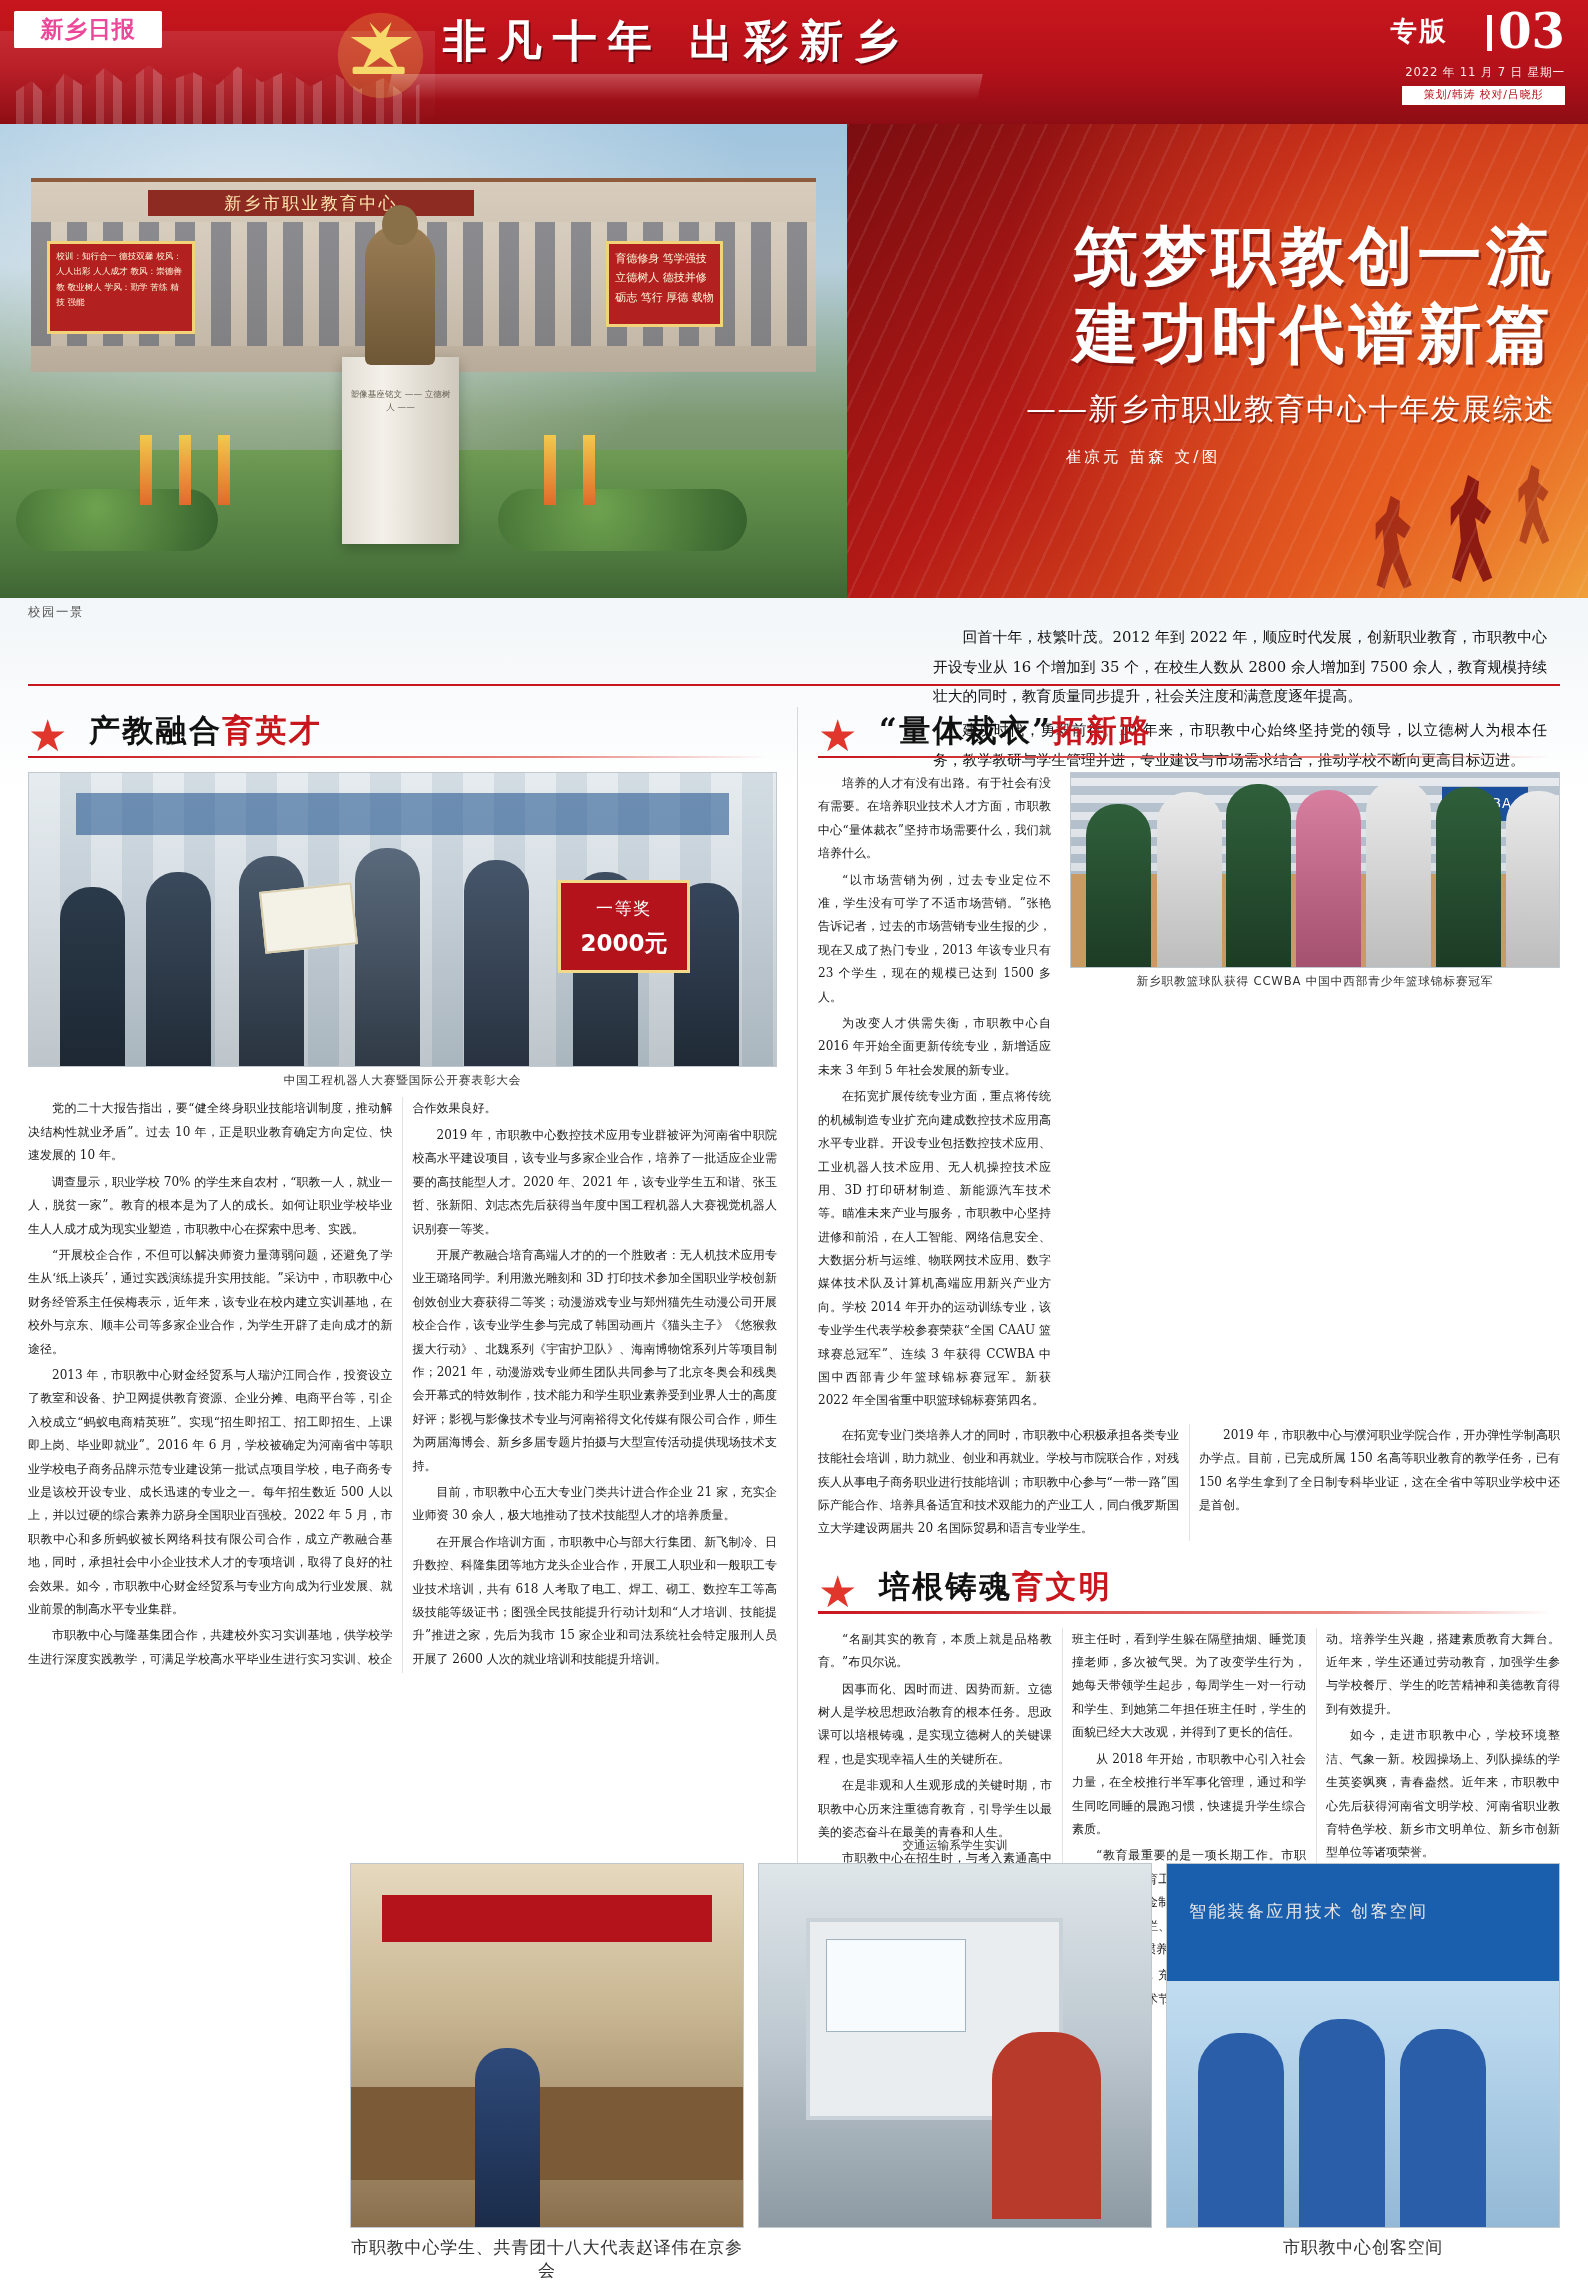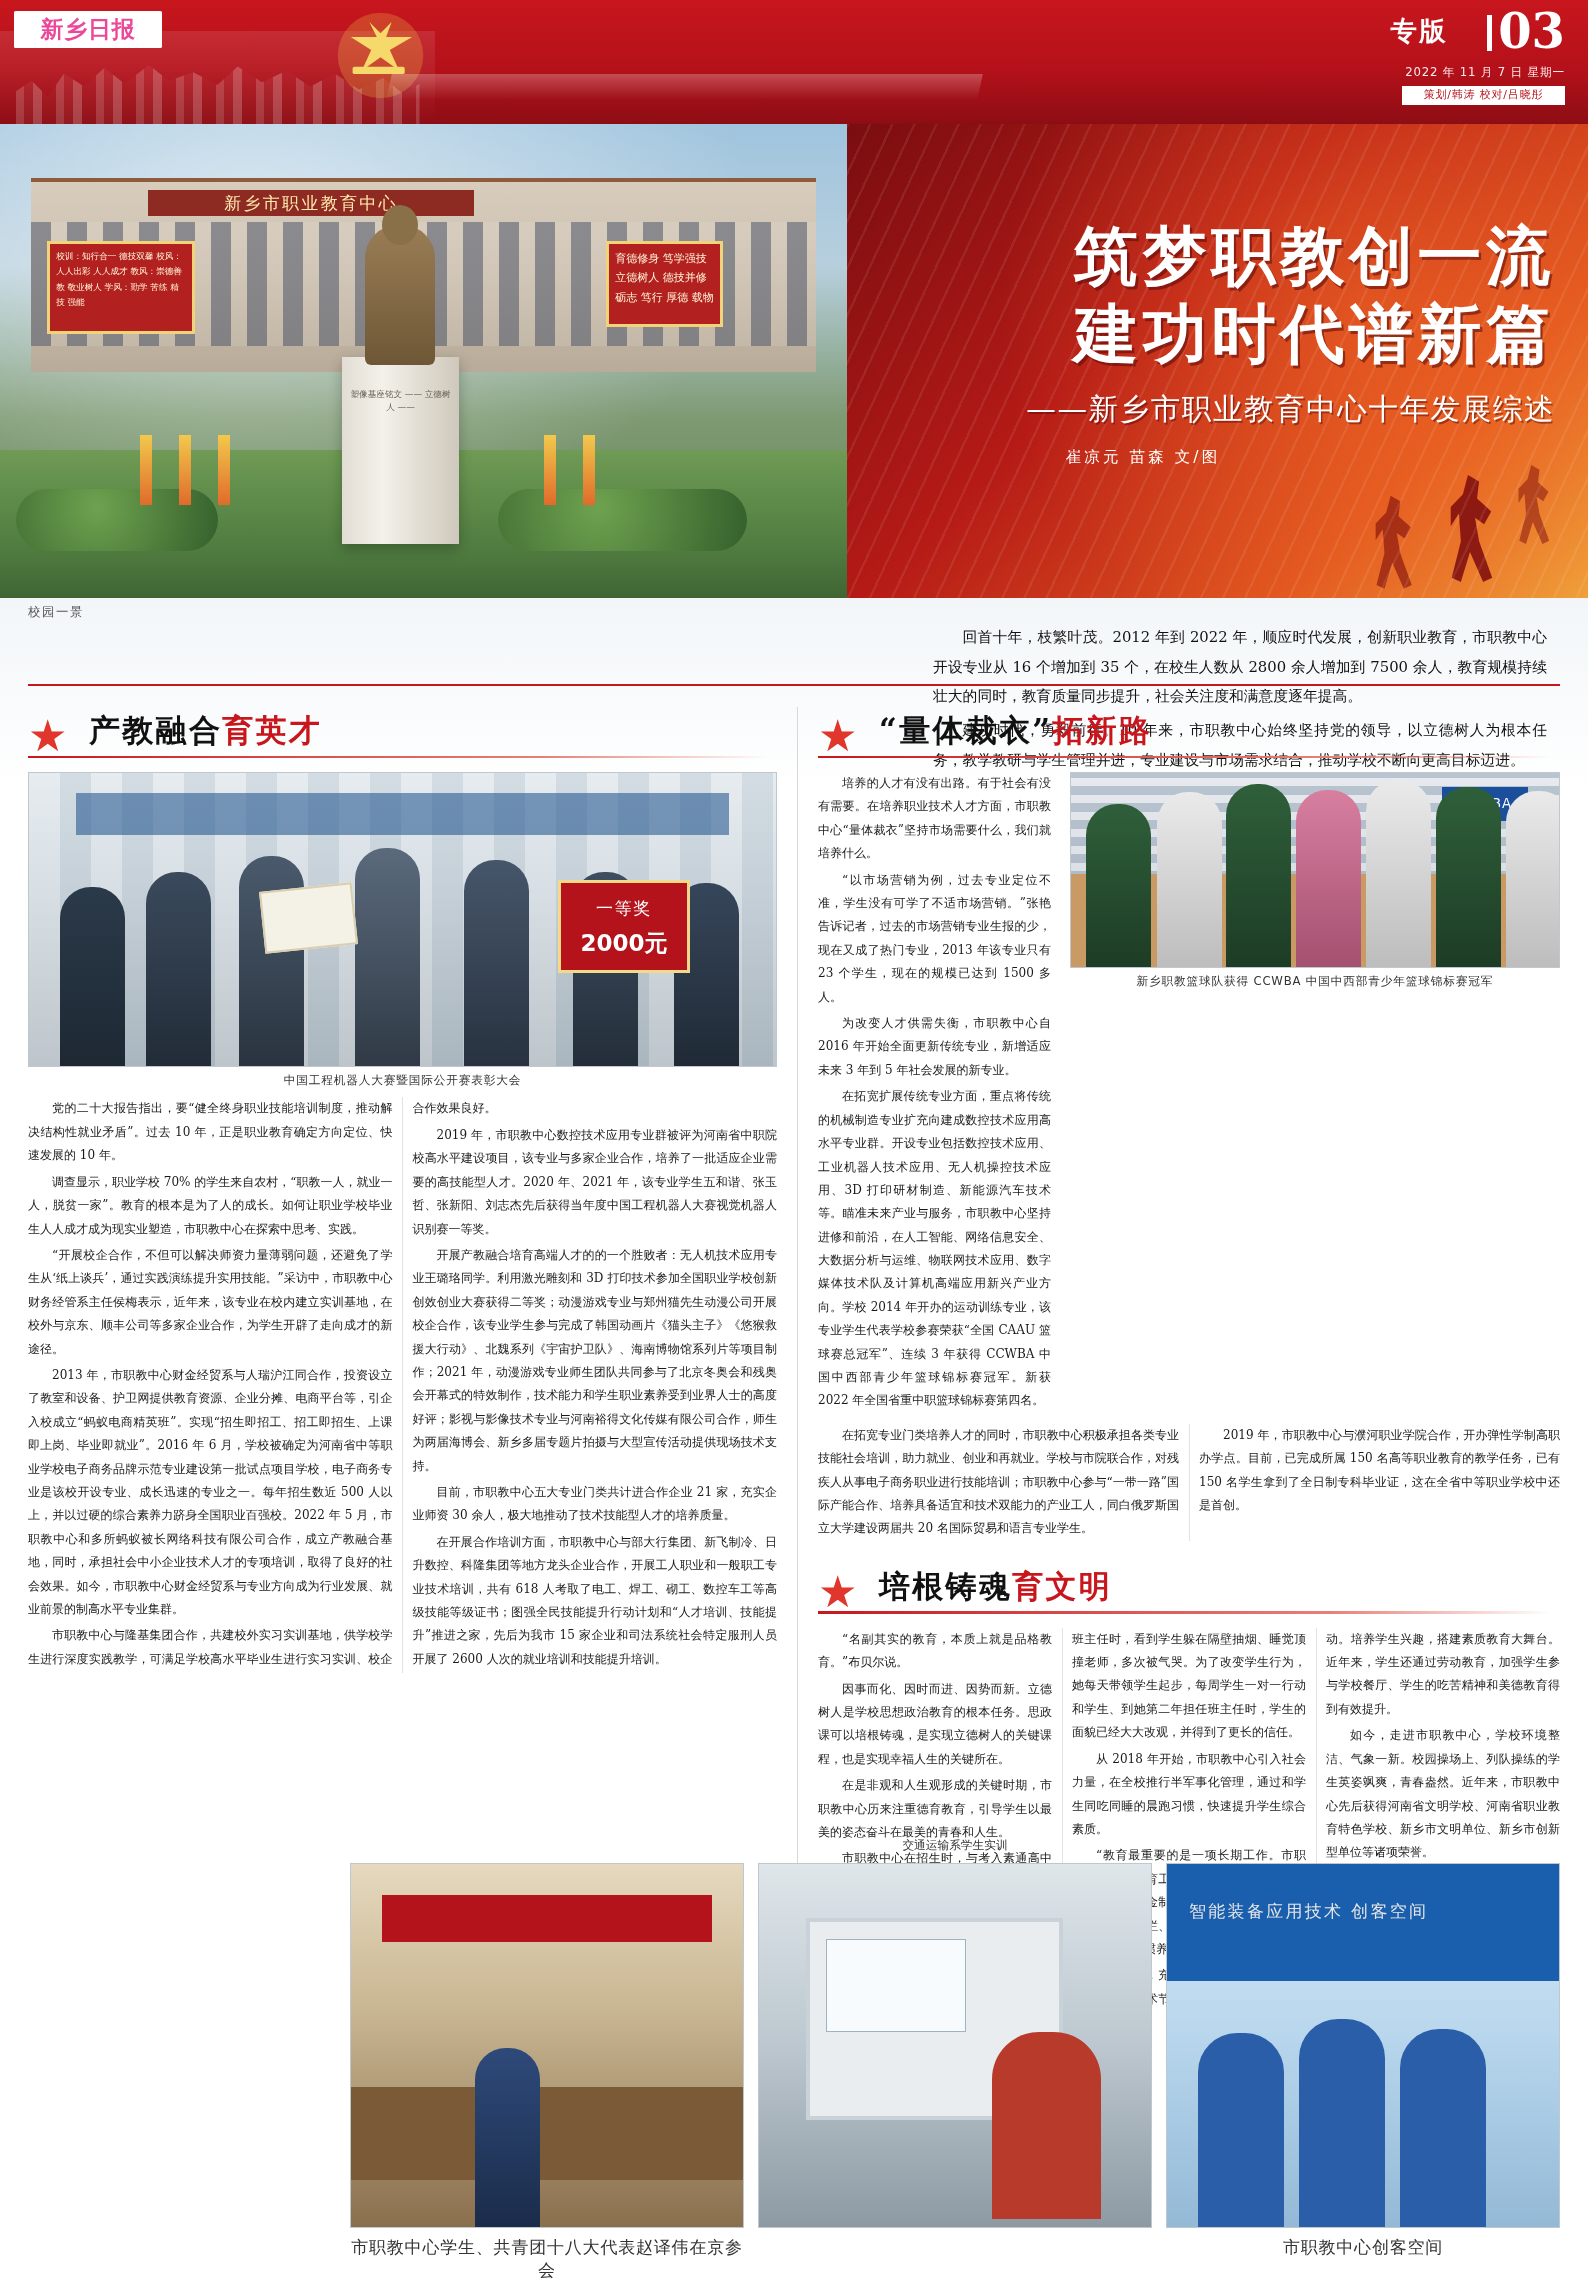--- a/index.html
+++ b/index.html
@@ -304,6 +304,7 @@
     <rect x="20" y="62" width="56" height="8" rx="2" fill="#f7d96b"></rect>
   </svg>
 
+  <div class="masthead-title">非凡十年 出彩新乡</div>
   <div class="masthead-ribbon"></div>
 
   <div class="special-edition">专版</div>

